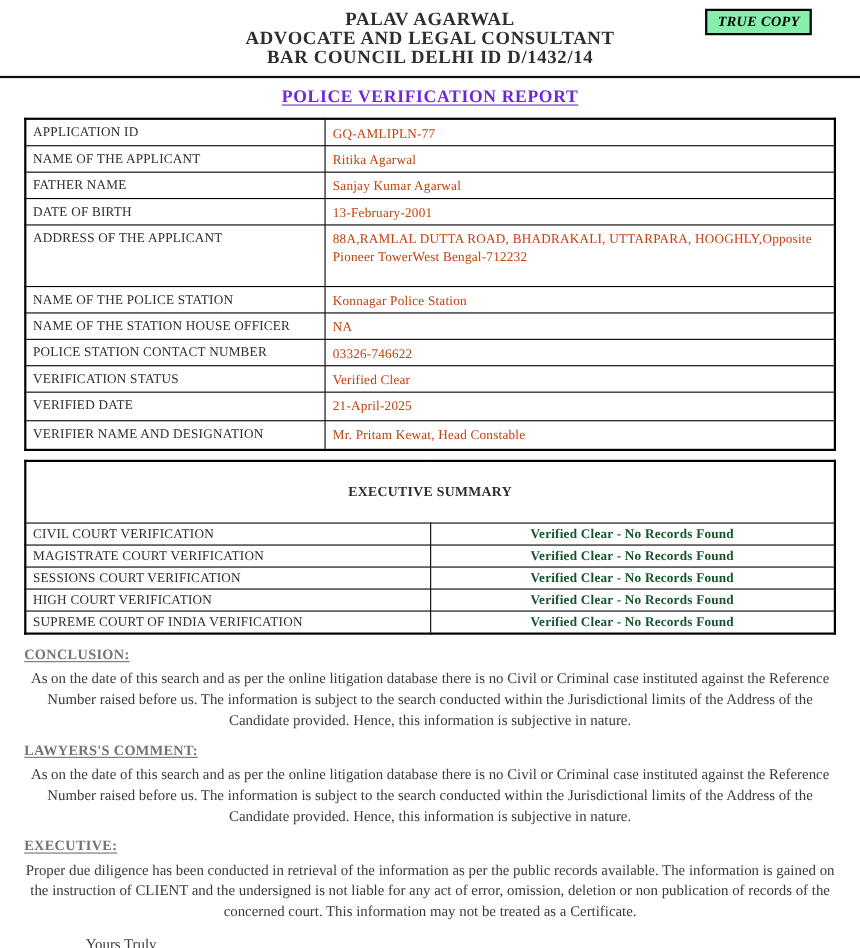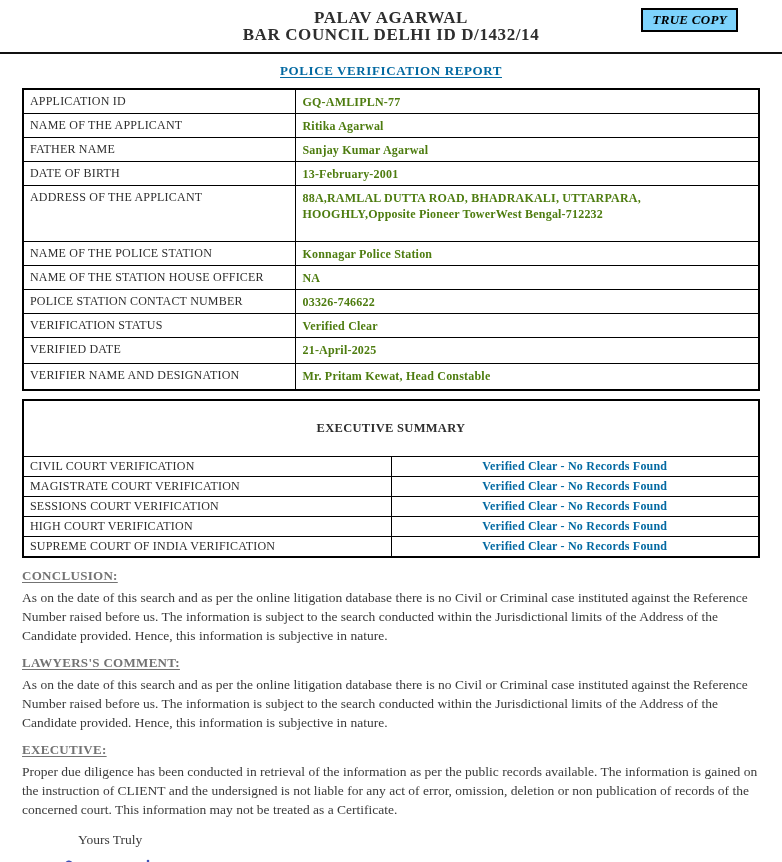--- a/index.html
+++ b/index.html
@@ -24,7 +24,7 @@
     position: absolute; top: 8px; right: 44px;
     border: 2px solid #000; padding: 2px 9px;
     font-size: 13px; font-weight: bold; font-style: italic;
-    letter-spacing: 0.3px; background: #7dd3fc; color: #000;
+    letter-spacing: 0.3px; background: #86efac; color: #000;
   }
   .header-rule { border: none; border-top: 2.5px solid #111; margin-top: 9px; width: 100%; }
 

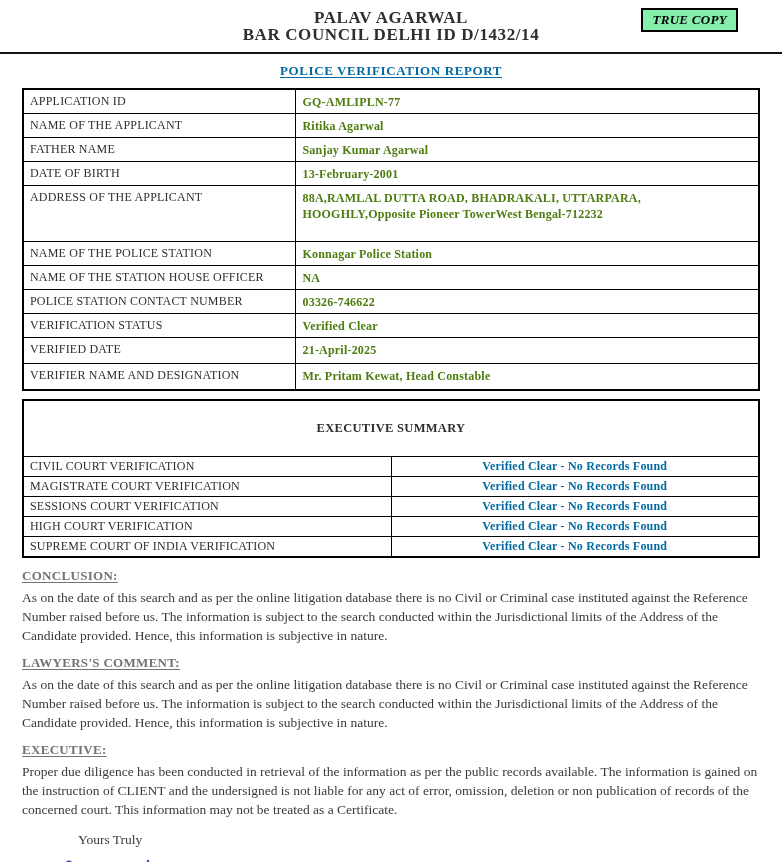--- a/index.html
+++ b/index.html
@@ -85,6 +85,7 @@
 
   <div class="letterhead">
     <div class="line">PALAV AGARWAL</div>
+    <div class="line">ADVOCATE AND LEGAL CONSULTANT</div>
     <div class="line">BAR COUNCIL DELHI ID D/1432/14</div>
   </div>
   <div class="true-copy">TRUE COPY</div>

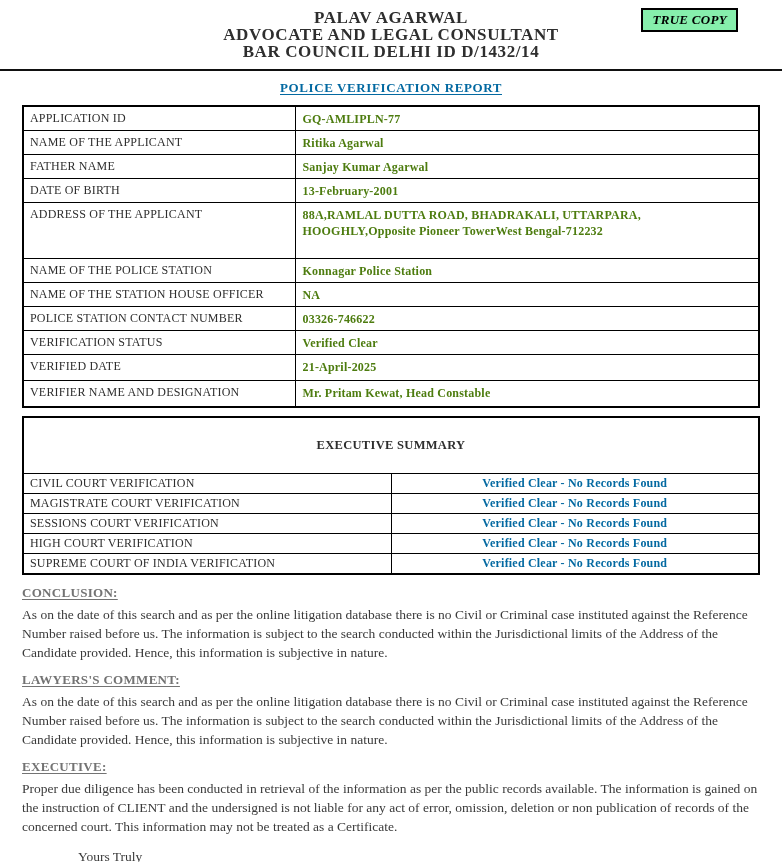--- a/index.html
+++ b/index.html
@@ -31,8 +31,8 @@
   
   .report-title {
     text-align: center; margin-top: 9px;
-    font-size: 13px; font-weight: bold; letter-spacing: 0.6px;
-    text-decoration: underline; text-underline-offset: 2px; color: #0369a1;
+    font-size: 16px; font-weight: bold; letter-spacing: 0.6px;
+    text-decoration: underline; text-underline-offset: 2px; color: #6d28d9;
   }
 
   

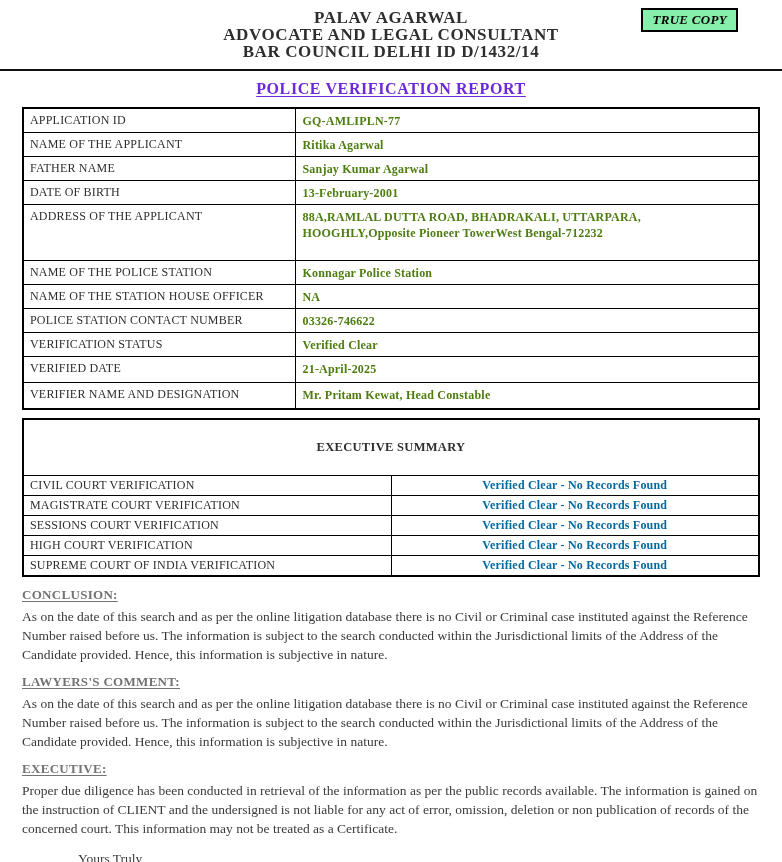--- a/index.html
+++ b/index.html
@@ -45,8 +45,8 @@
     padding: 4px 6px 3px 6px; color: #2e2e2e; letter-spacing: 0.2px;
   }
   .details td.val {
-    font-size: 12px; font-weight: bold; padding: 4px 6px 3px 7px;
-    color: #4d7c0f; letter-spacing: 0.2px; line-height: 16px;
+    font-size: 12px; font-weight: normal; padding: 4px 6px 3px 7px;
+    color: #c2410c; letter-spacing: 0.2px; line-height: 16px;
   }
   .details tr { height: 22px; }
   .details tr.tall { height: 26px; }

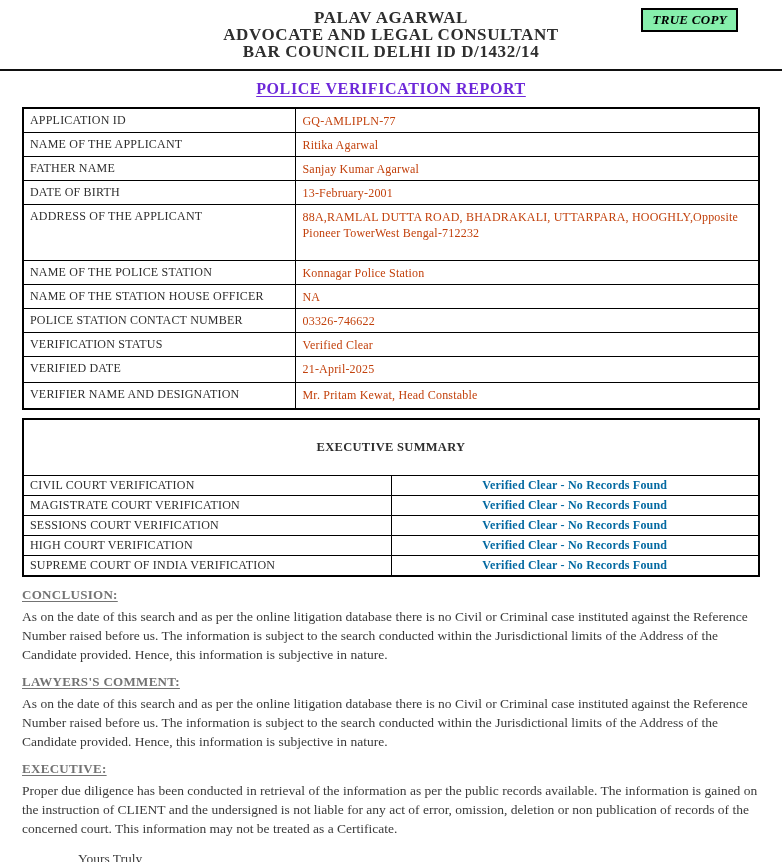--- a/index.html
+++ b/index.html
@@ -59,7 +59,7 @@
   .summary td.lbl { padding: 2px 6px; }
   .summary td.val {
     font-size: 12px; font-weight: bold; text-align: center;
-    padding: 2px 6px; color: #0369a1; letter-spacing: 0.2px;
+    padding: 2px 6px; color: #14532d; letter-spacing: 0.2px;
   }
 
   

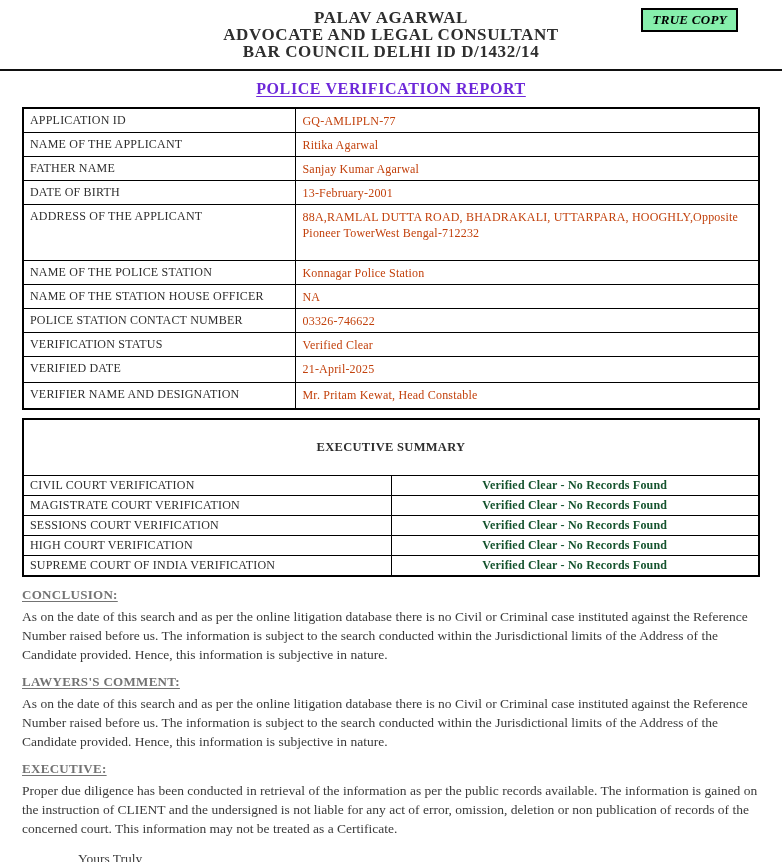--- a/index.html
+++ b/index.html
@@ -71,7 +71,7 @@
   }
   .section .body {
     font-size: 13.5px; line-height: 19px; color: #3a3a3a;
-    text-align: left;
+    text-align: center;
   }
 
   

